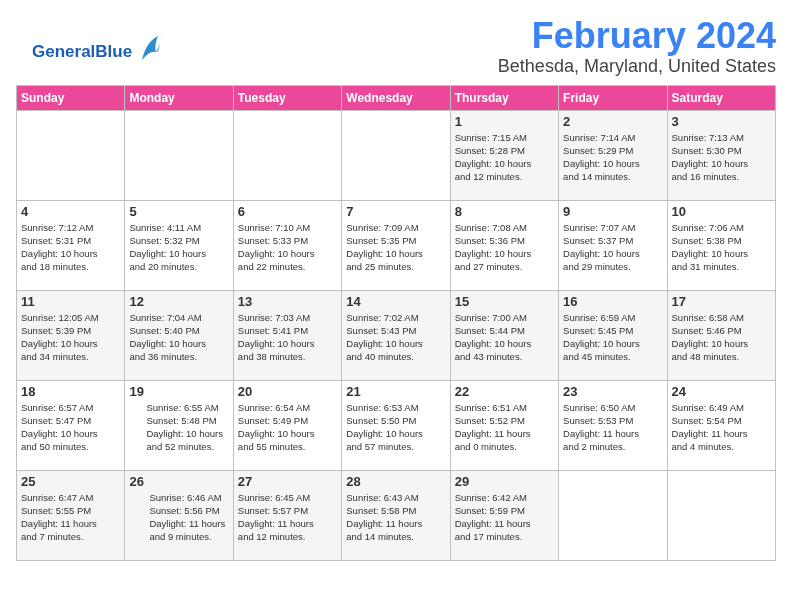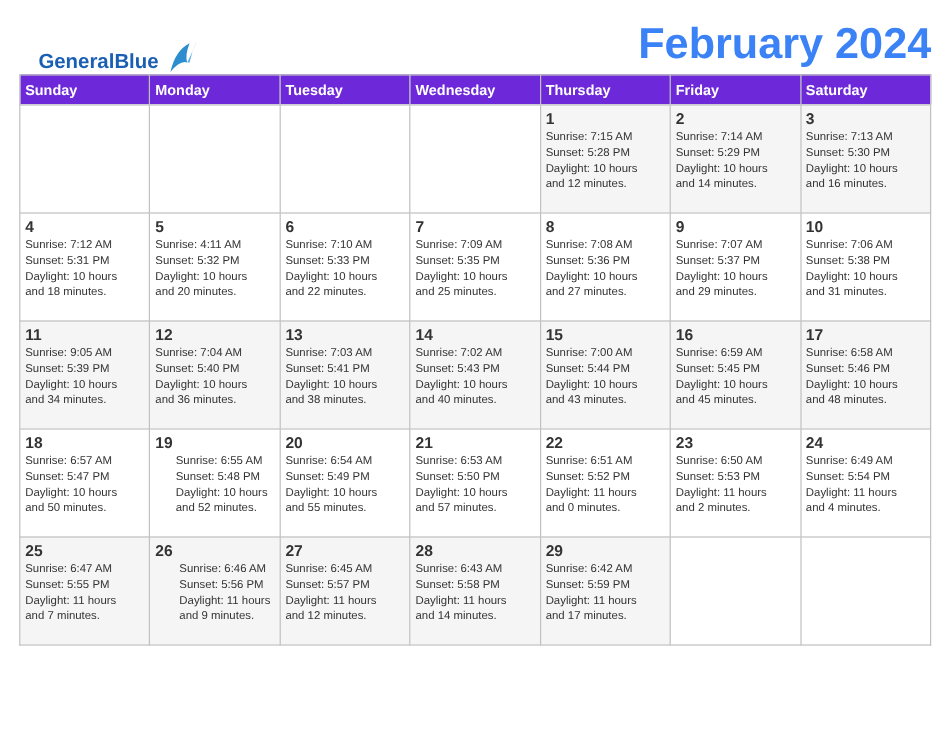--- a/index.html
+++ b/index.html
@@ -96,6 +96,7 @@
   </div>
   <div class="header-section">
     <div class="month-title">February 2024</div>
+    <div class="location-title">Bethesda, Maryland, United States</div>
   </div>
 </div>
 

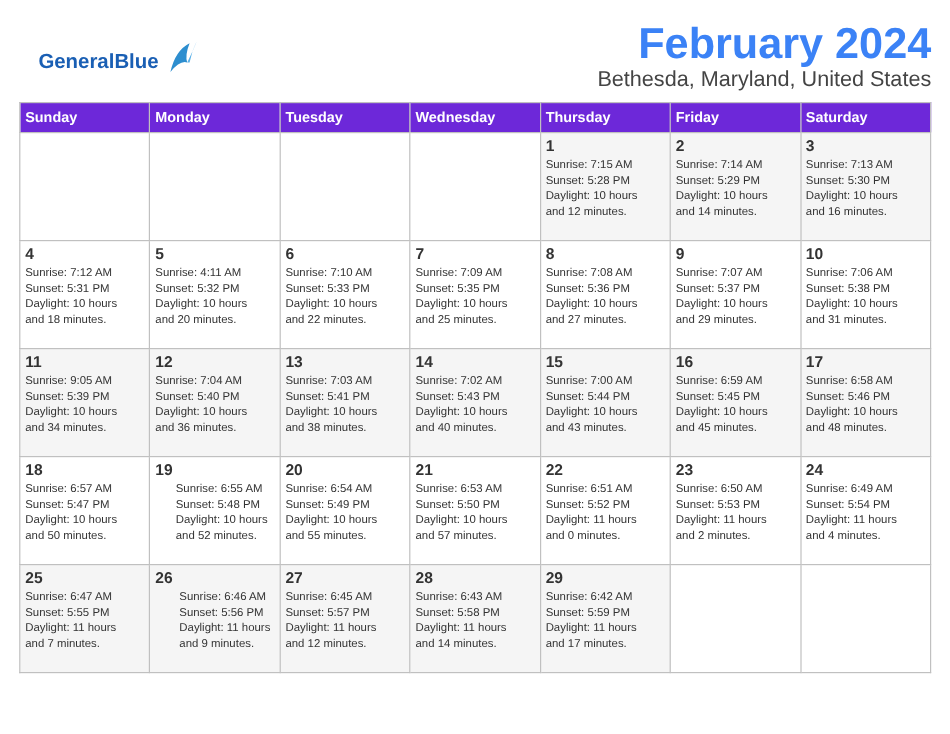--- a/index.html
+++ b/index.html
@@ -40,7 +40,7 @@
       table-layout: fixed;
     }
     thead tr th {
-      background: #6d28d9;
+      background: #ec4899;
       color: #fff;
       font-size: 12px;
       font-weight: bold;

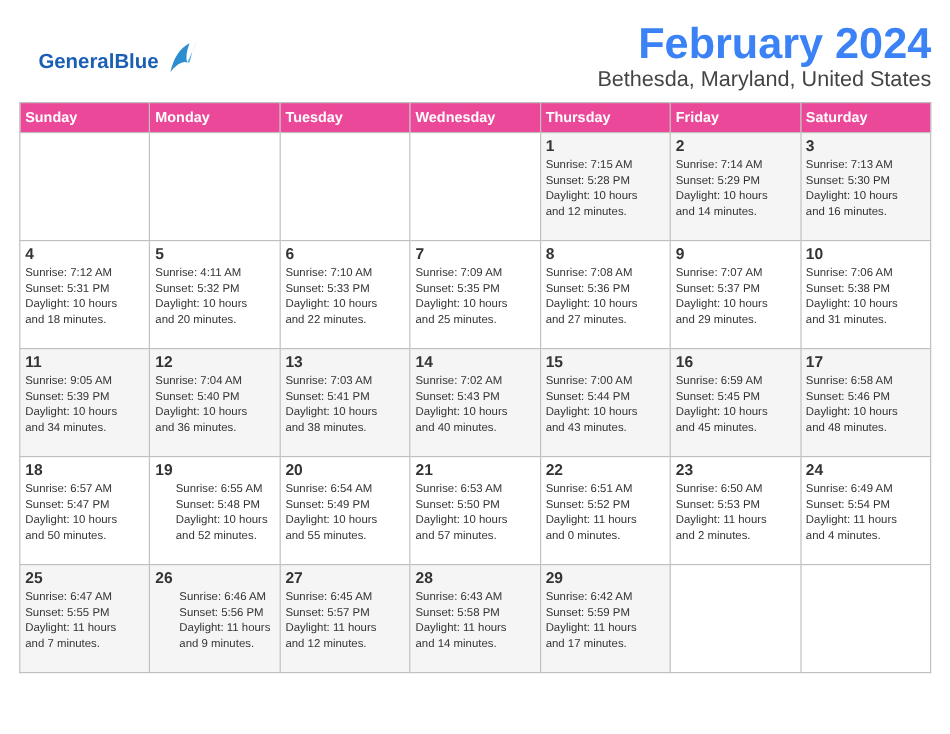--- a/index.html
+++ b/index.html
@@ -194,7 +194,7 @@
       <tr>
         <td>
           <span class="day-number">11</span>
-          <div class="day-info" style="white-space: pre-line;">Sunrise: 9:05 AM
+          <div class="day-info" style="white-space: pre-line;">Sunrise: 12:05 AM
 Sunset: 5:39 PM
 Daylight: 10 hours
 and 34 minutes.</div>

